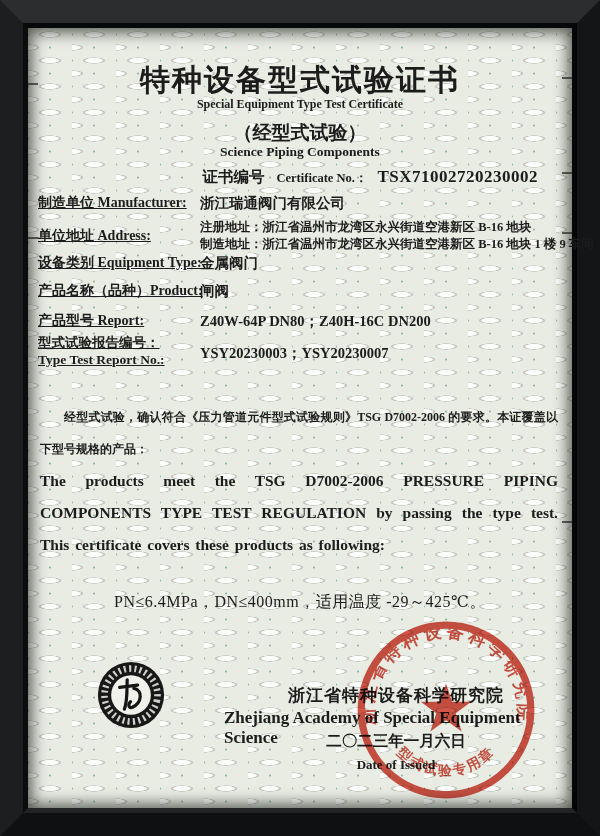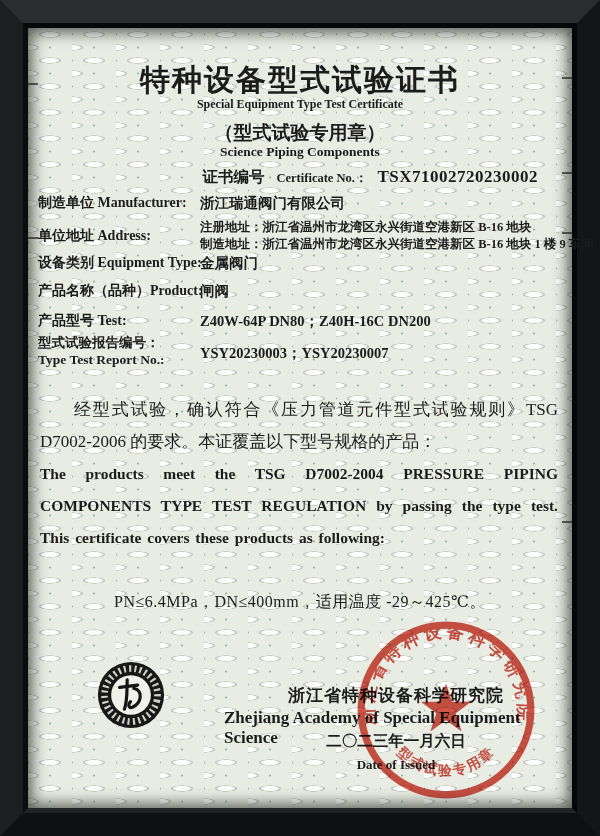--- a/index.html
+++ b/index.html
@@ -73,7 +73,7 @@
 
         <div class="abs ctr b title-cn">特种设备型式试验证书</div>
         <div class="abs ctr b title-en">Special Equipment Type Test Certificate</div>
-        <div class="abs ctr sub-cn">（型式试验专用章）</div>
+        <div class="abs ctr sub-cn">（经型式试验）</div>
         <div class="abs ctr b sub-en">Science Piping Components</div>
 
         <div class="abs certline">

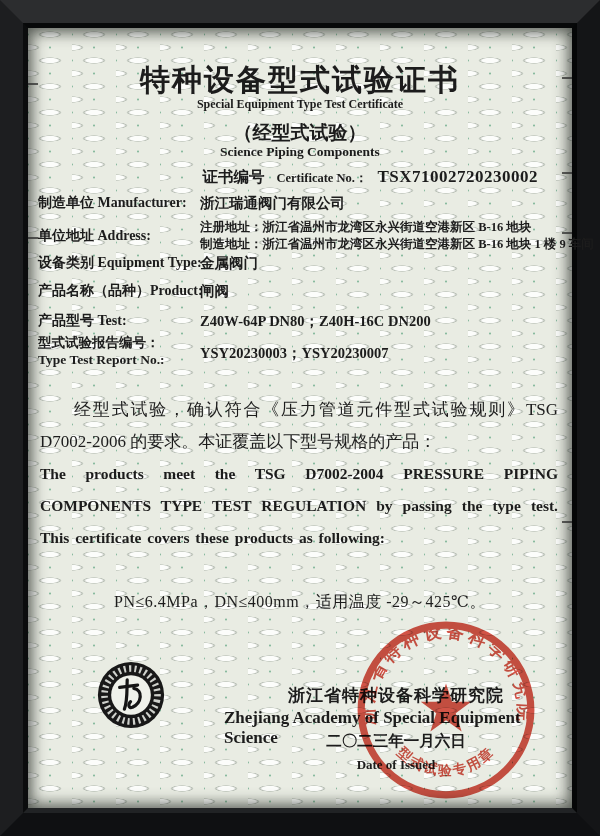--- a/index.html
+++ b/index.html
@@ -36,7 +36,7 @@
   .certline .no{font-size:17px;font-weight:bold;letter-spacing:.5px;}
   
   .row{position:absolute;left:10px;right:8px;height:22px;}
-  .flabel{position:absolute;left:0;top:0;font-size:14px;font-weight:bold;white-space:nowrap;}
+  .flabel{position:absolute;left:0;top:0;font-size:14px;font-weight:bold;white-space:nowrap;text-decoration:underline;}
   .fvalue{position:absolute;left:162px;top:0;font-size:14.5px;font-weight:bold;white-space:nowrap;}
   .small div{font-size:12.5px;line-height:17px;font-weight:bold;white-space:nowrap;}
   .lbl2{display:block;font-size:13.5px;line-height:17px;font-weight:bold;}

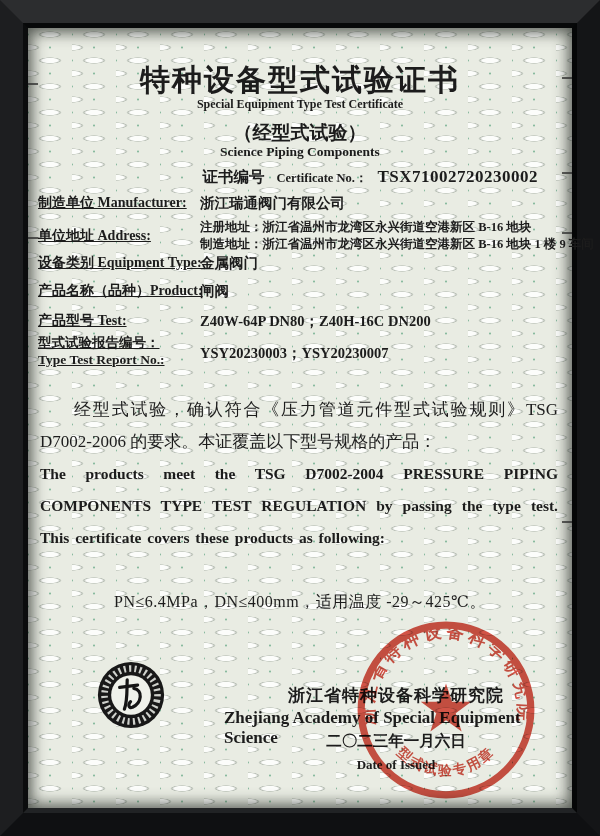--- a/index.html
+++ b/index.html
@@ -106,7 +106,7 @@
         </div>
 
         <div class="row" style="top:284px">
-          <span class="flabel">产品型号 Test:</span>
+          <span class="flabel">产品型号 Report:</span>
           <span class="fvalue">Z40W-64P DN80；Z40H-16C DN200</span>
         </div>
 

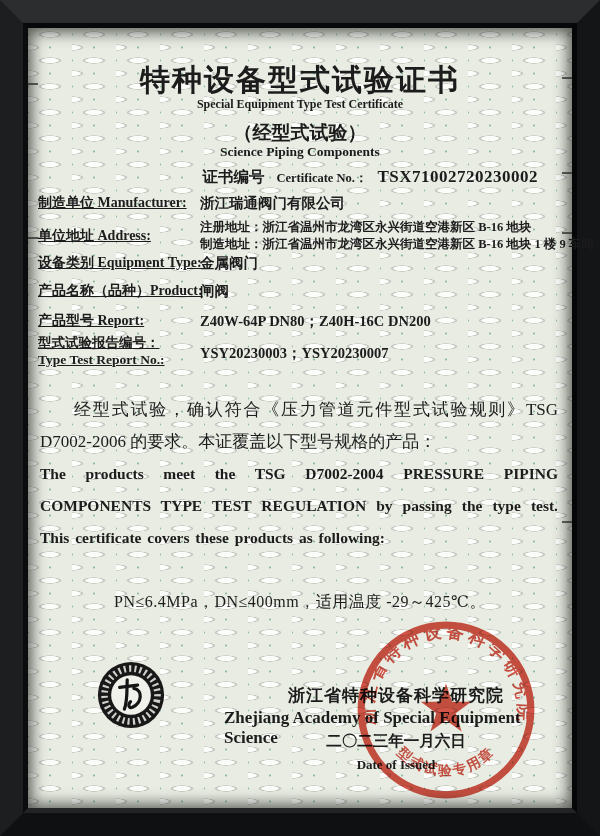--- a/index.html
+++ b/index.html
@@ -43,7 +43,7 @@
   
   .para{top:366px;left:12px;right:14px;line-height:32px;}
   .para p{margin:0;}
-  .para .cn{font-size:17px;font-weight:400;text-indent:2em;text-align:justify;}
+  .para .cn{font-size:12px;font-weight:700;text-indent:2em;text-align:justify;margin-top:7px;}
   .para .en{font-size:15.5px;font-weight:bold;text-align:justify;word-spacing:2px;}
   .spec{top:564px;font-size:16px;font-weight:normal;letter-spacing:.5px;}
   

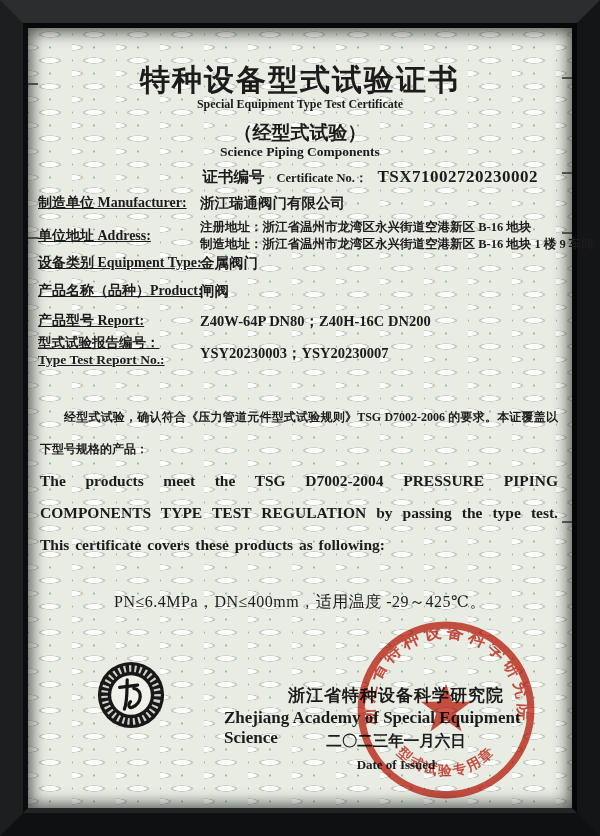--- a/index.html
+++ b/index.html
@@ -120,7 +120,7 @@
 
         <div class="abs para">
           <p class="cn">经型式试验，确认符合《压力管道元件型式试验规则》TSG D7002-2006 的要求。本证覆盖以下型号规格的产品：</p>
-          <p class="en">The products meet the TSG D7002-2004 PRESSURE PIPING COMPONENTS TYPE TEST REGULATION by passing the type test. This certificate covers these products as following:</p>
+          <p class="en">The products meet the TSG D7002-2006 PRESSURE PIPING COMPONENTS TYPE TEST REGULATION by passing the type test. This certificate covers these products as following:</p>
         </div>
 
         <div class="abs ctr spec">PN≤6.4MPa，DN≤400mm，适用温度 -29～425℃。</div>

